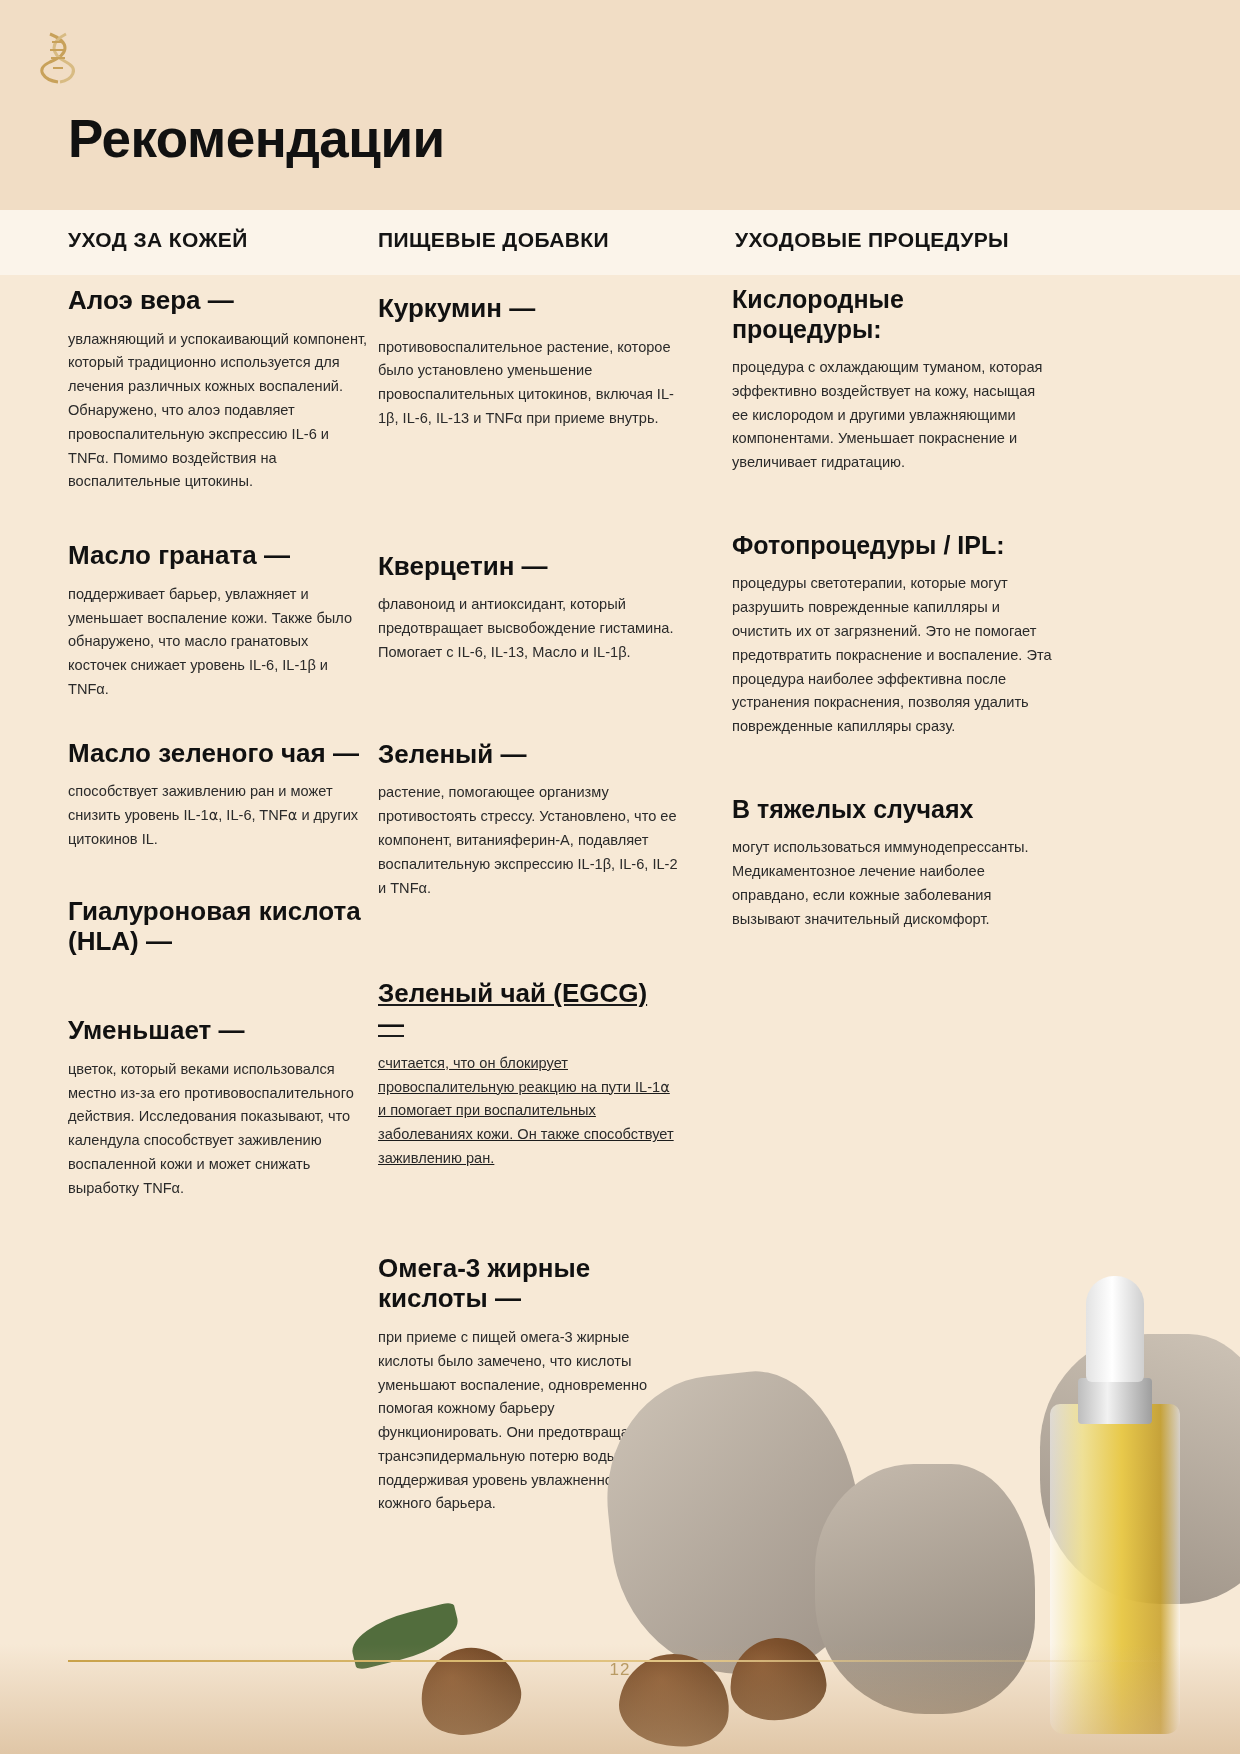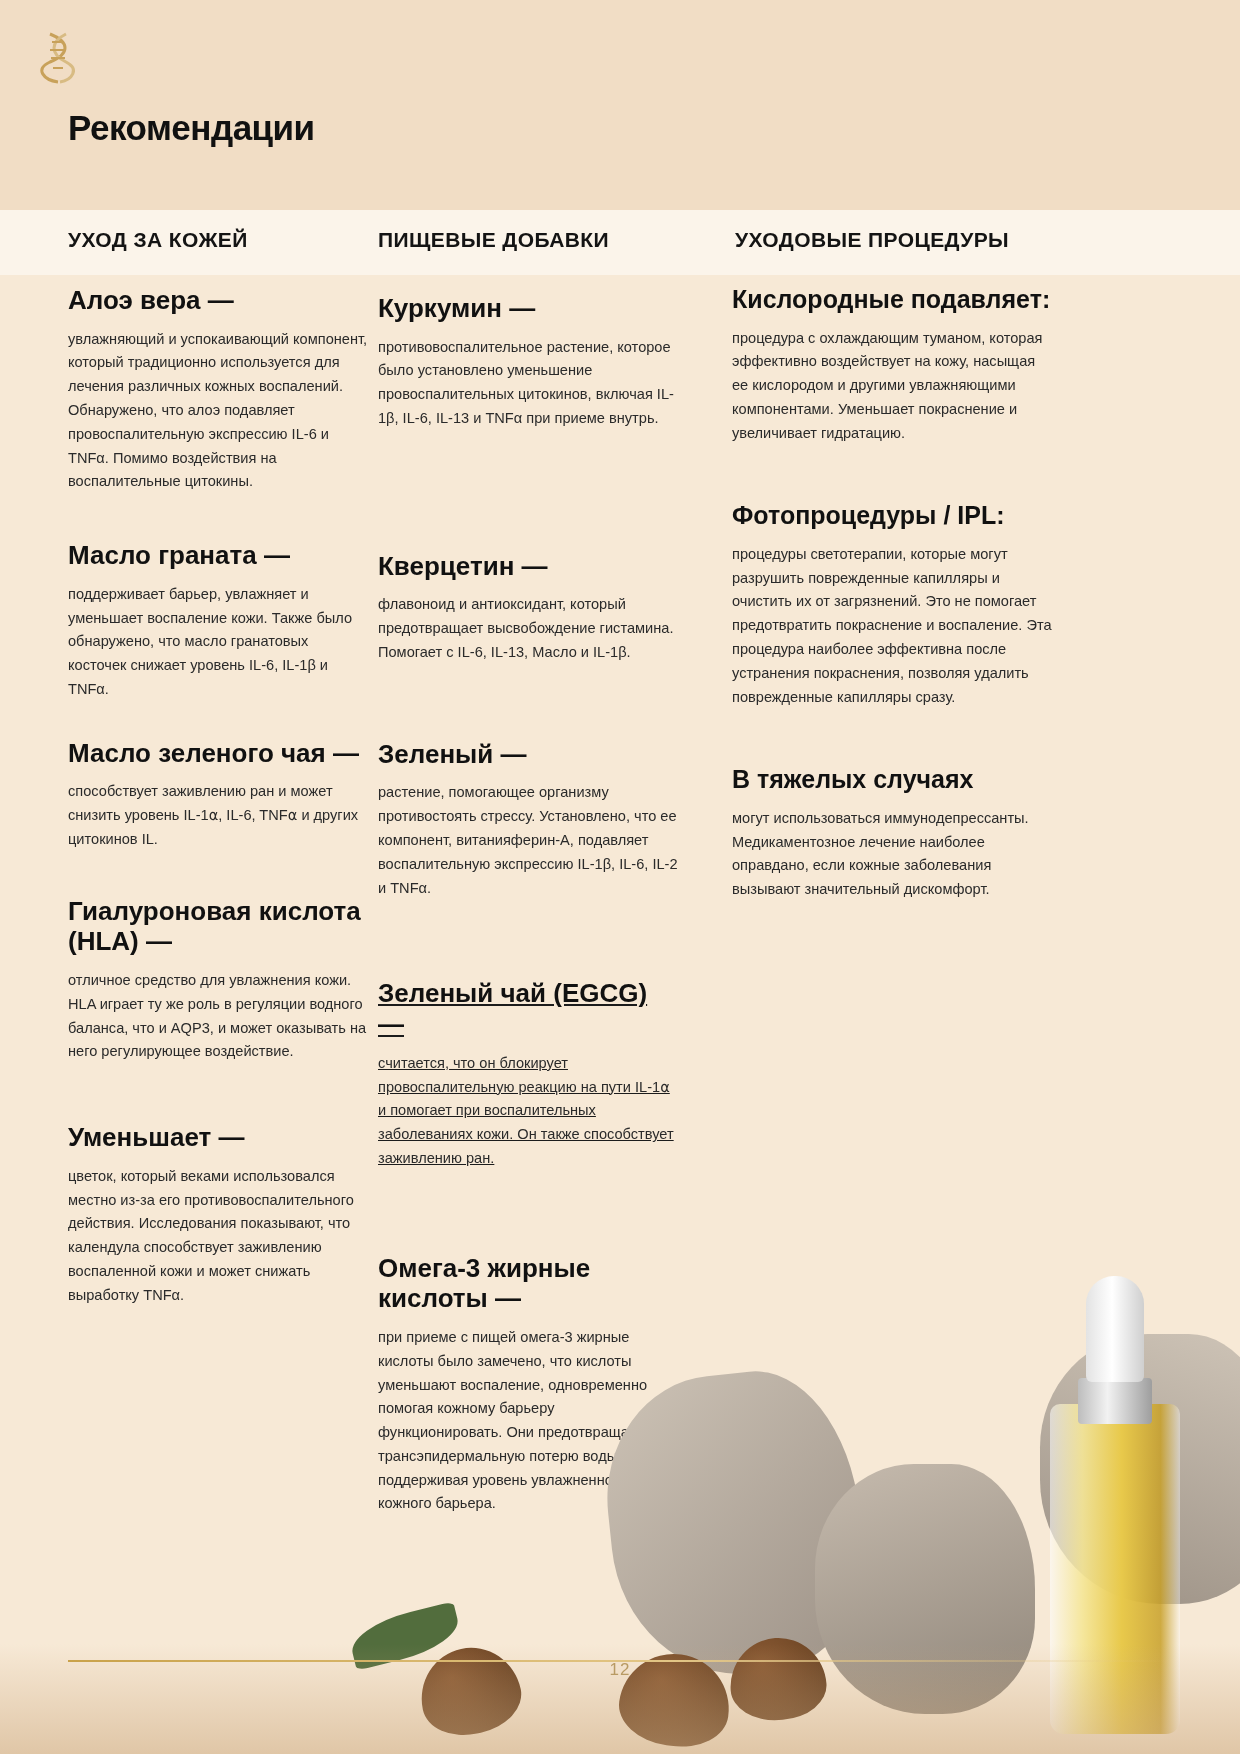--- a/index.html
+++ b/index.html
@@ -25,7 +25,7 @@
   }
   .title{
     position:absolute;left:68px;top:108px;
-    font-size:35px;font-weight:bold;letter-spacing:-0.5px;color:#111;
+    font-size:53px;font-weight:bold;letter-spacing:-0.5px;color:#111;
     margin:0;
   }
   .tabs-band{

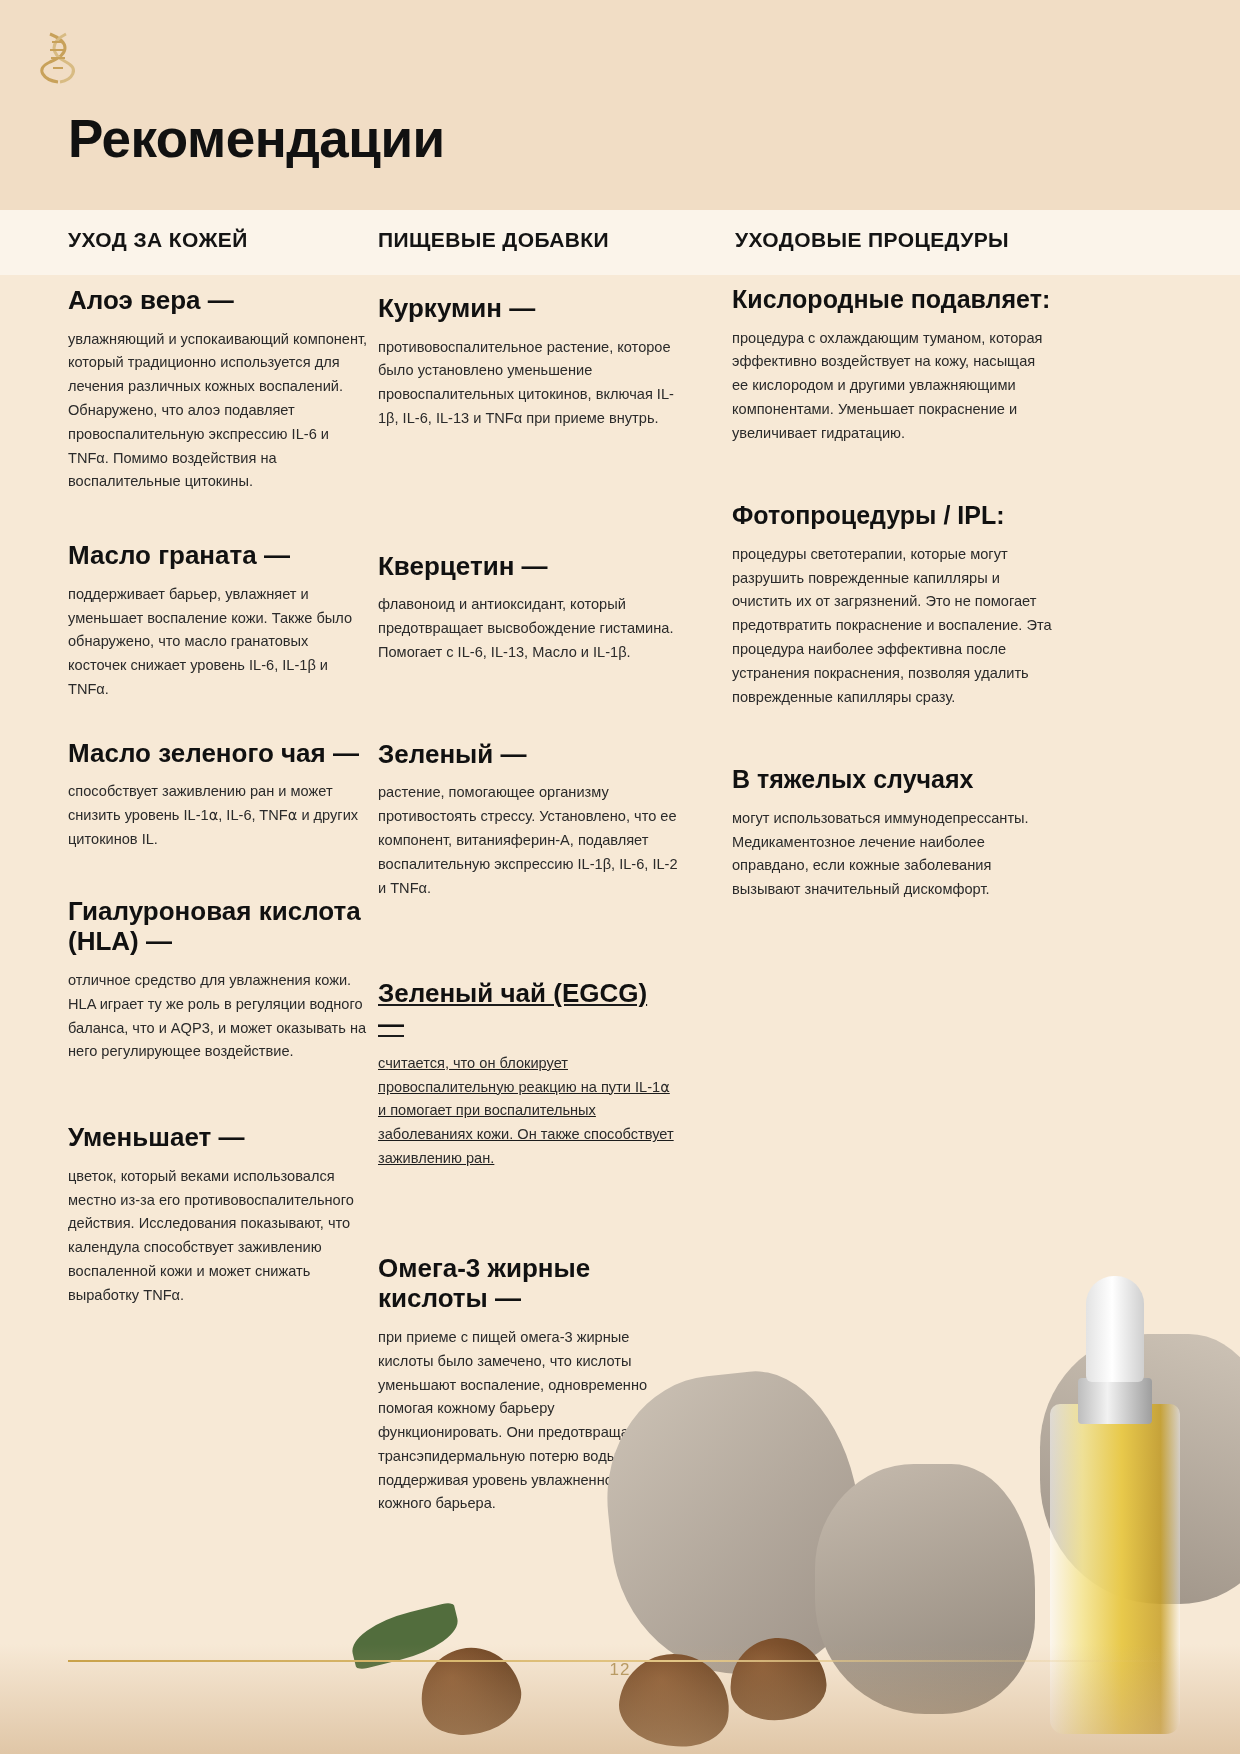--- a/index.html
+++ b/index.html
@@ -178,7 +178,7 @@
 
   <div class="col col-3">
     <div class="entry">
-      <h3>Кислородные подавляет:</h3>
+      <h3>Кислородные процедуры:</h3>
       <p>процедура с охлаждающим туманом, которая эффективно воздействует на кожу, насыщая ее кислородом и другими увлажняющими компонентами. Уменьшает покраснение и увеличивает гидратацию.</p>
     </div>
     <div class="entry" style="margin-top:56px;">

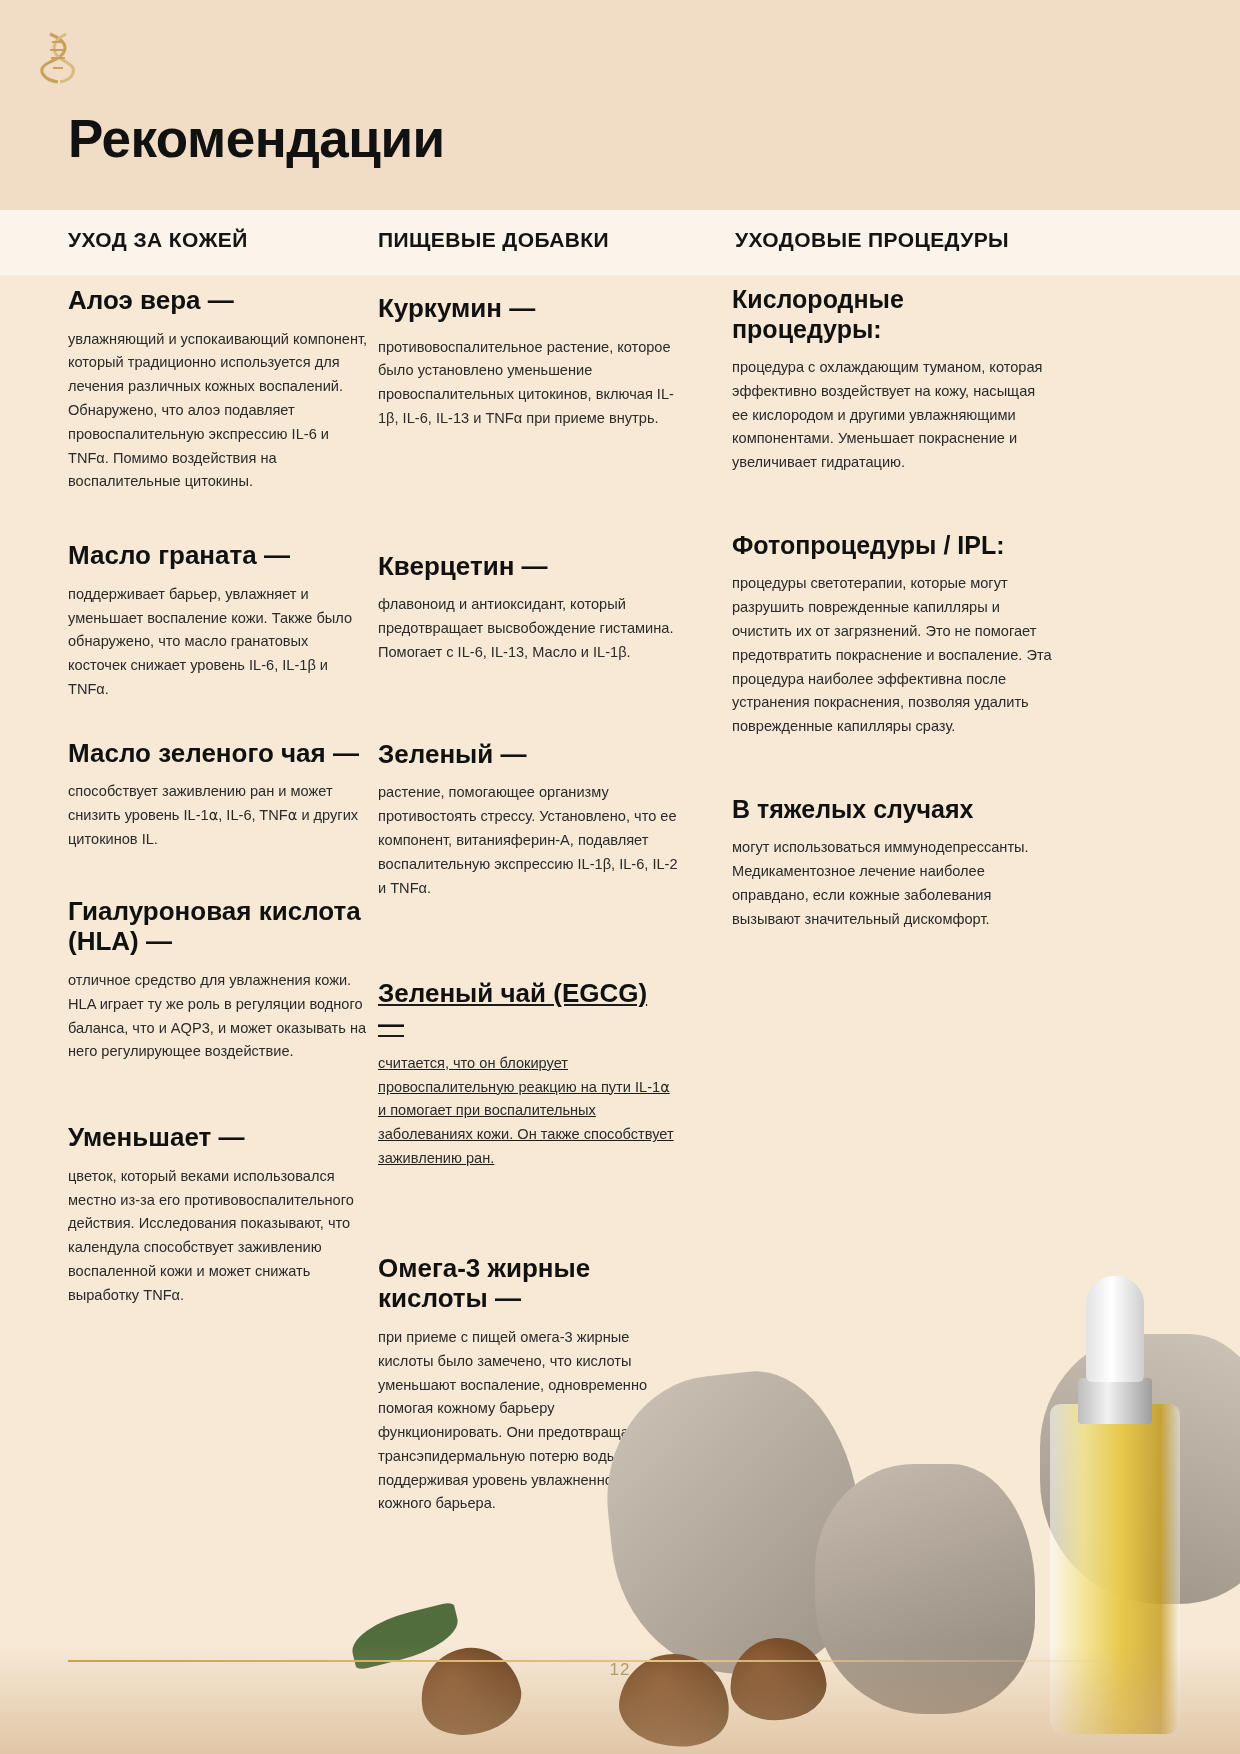--- a/index.html
+++ b/index.html
@@ -145,7 +145,6 @@
     </div>
     <div class="entry" style="margin-top:44px;">
       <h3>Гиалуроновая кислота (HLA) —</h3>
-      <p>отличное средство для увлажнения кожи. HLA играет ту же роль в регуляции водного баланса, что и AQP3, и может оказывать на него регулирующее воздействие.</p>
     </div>
     <div class="entry" style="margin-top:58px;">
       <h3>Уменьшает —</h3>

